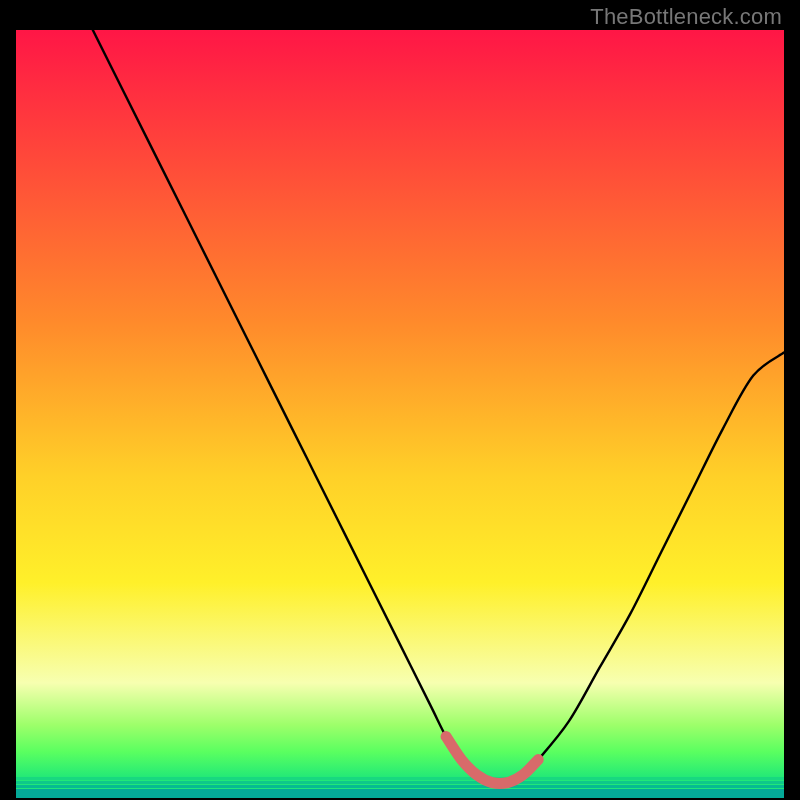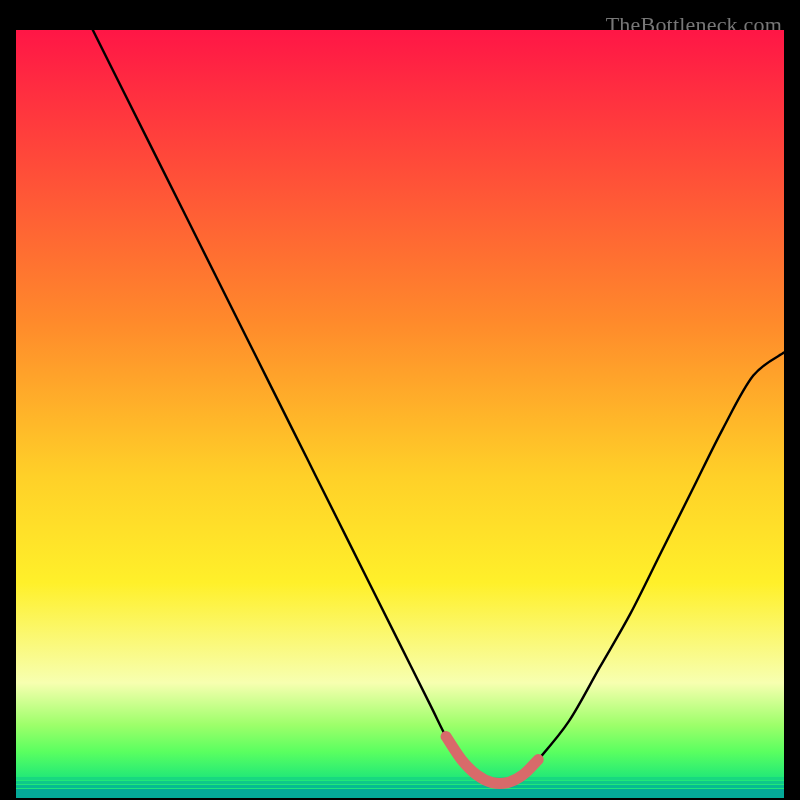--- a/index.html
+++ b/index.html
@@ -36,13 +36,12 @@
   }
   .watermark {
     position: absolute;
-    top: 12px;
+    top: 4px;
     right: 18px;
     color: #777777;
     font-size: 22px;
     font-weight: 500;
     letter-spacing: 0.2px;
-    font-family: Liberation Serif, serif;
   }
 </style>
 </head>

